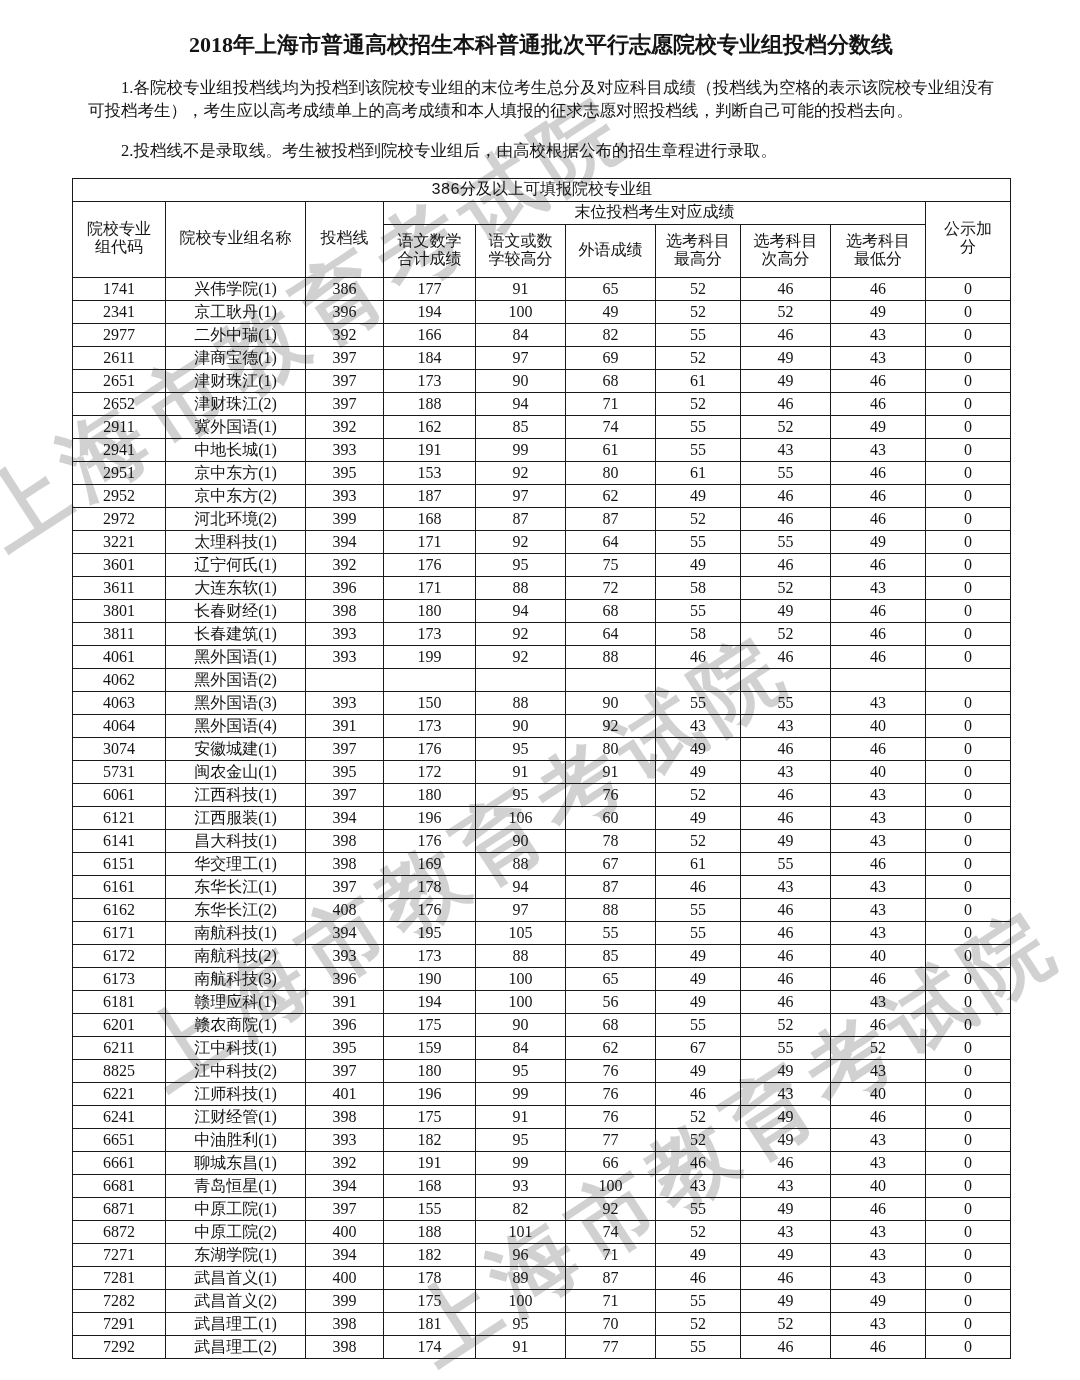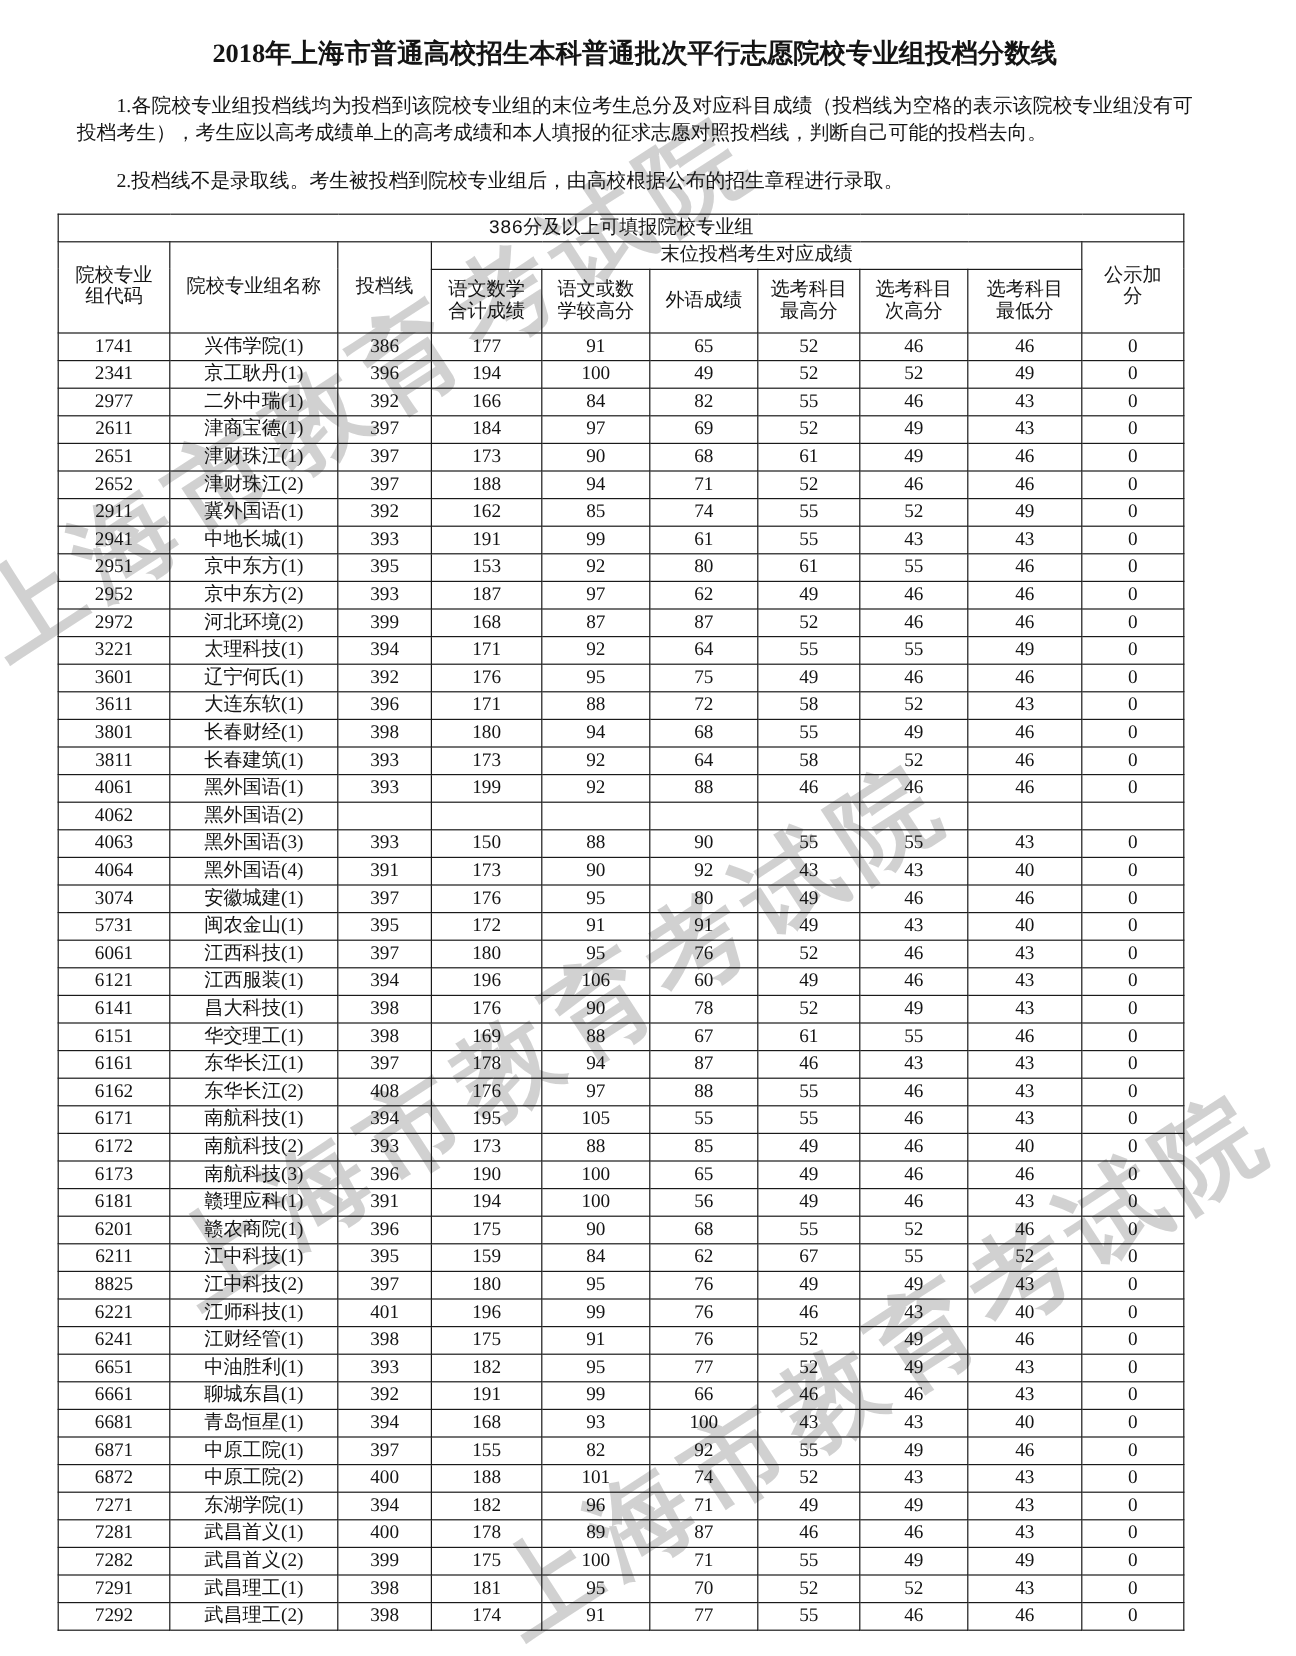--- a/index.html
+++ b/index.html
@@ -40,7 +40,7 @@
   .content {
     position: relative;
     z-index: 1;
-    padding: 26px 70px 0 48px;
+    padding: 26px 70px 0 72px;
   }
   .title {
     font-size: 22px;

